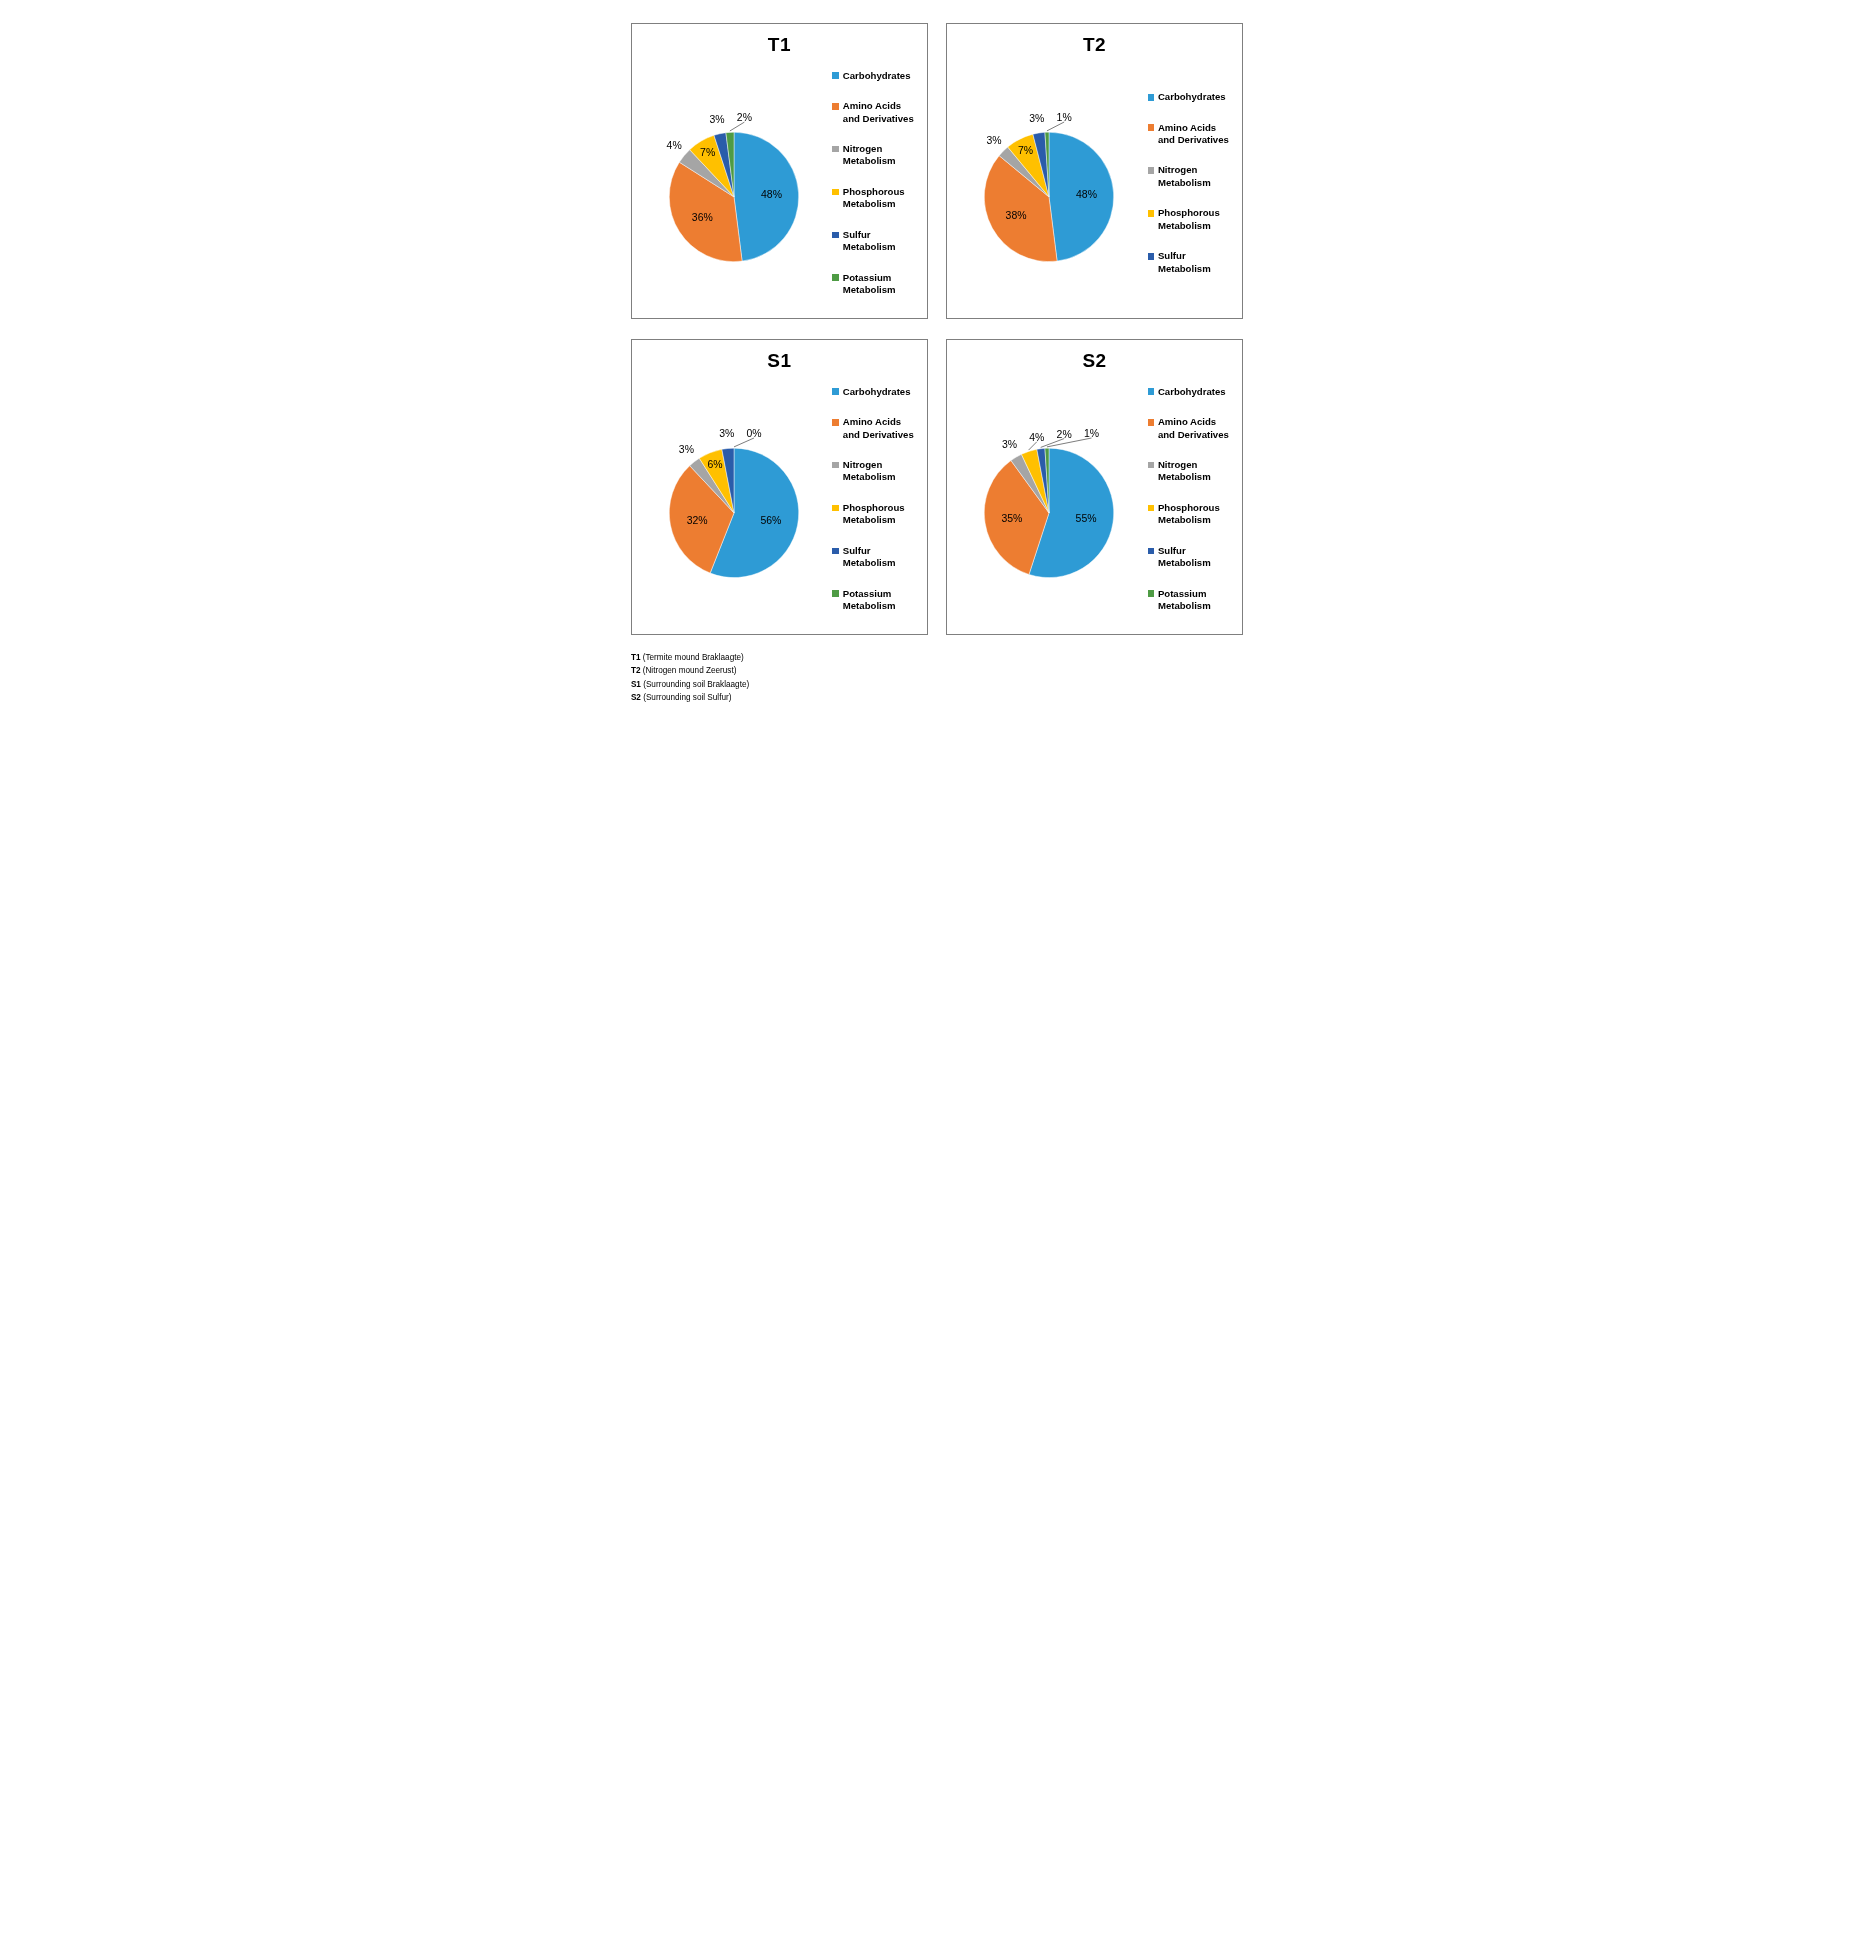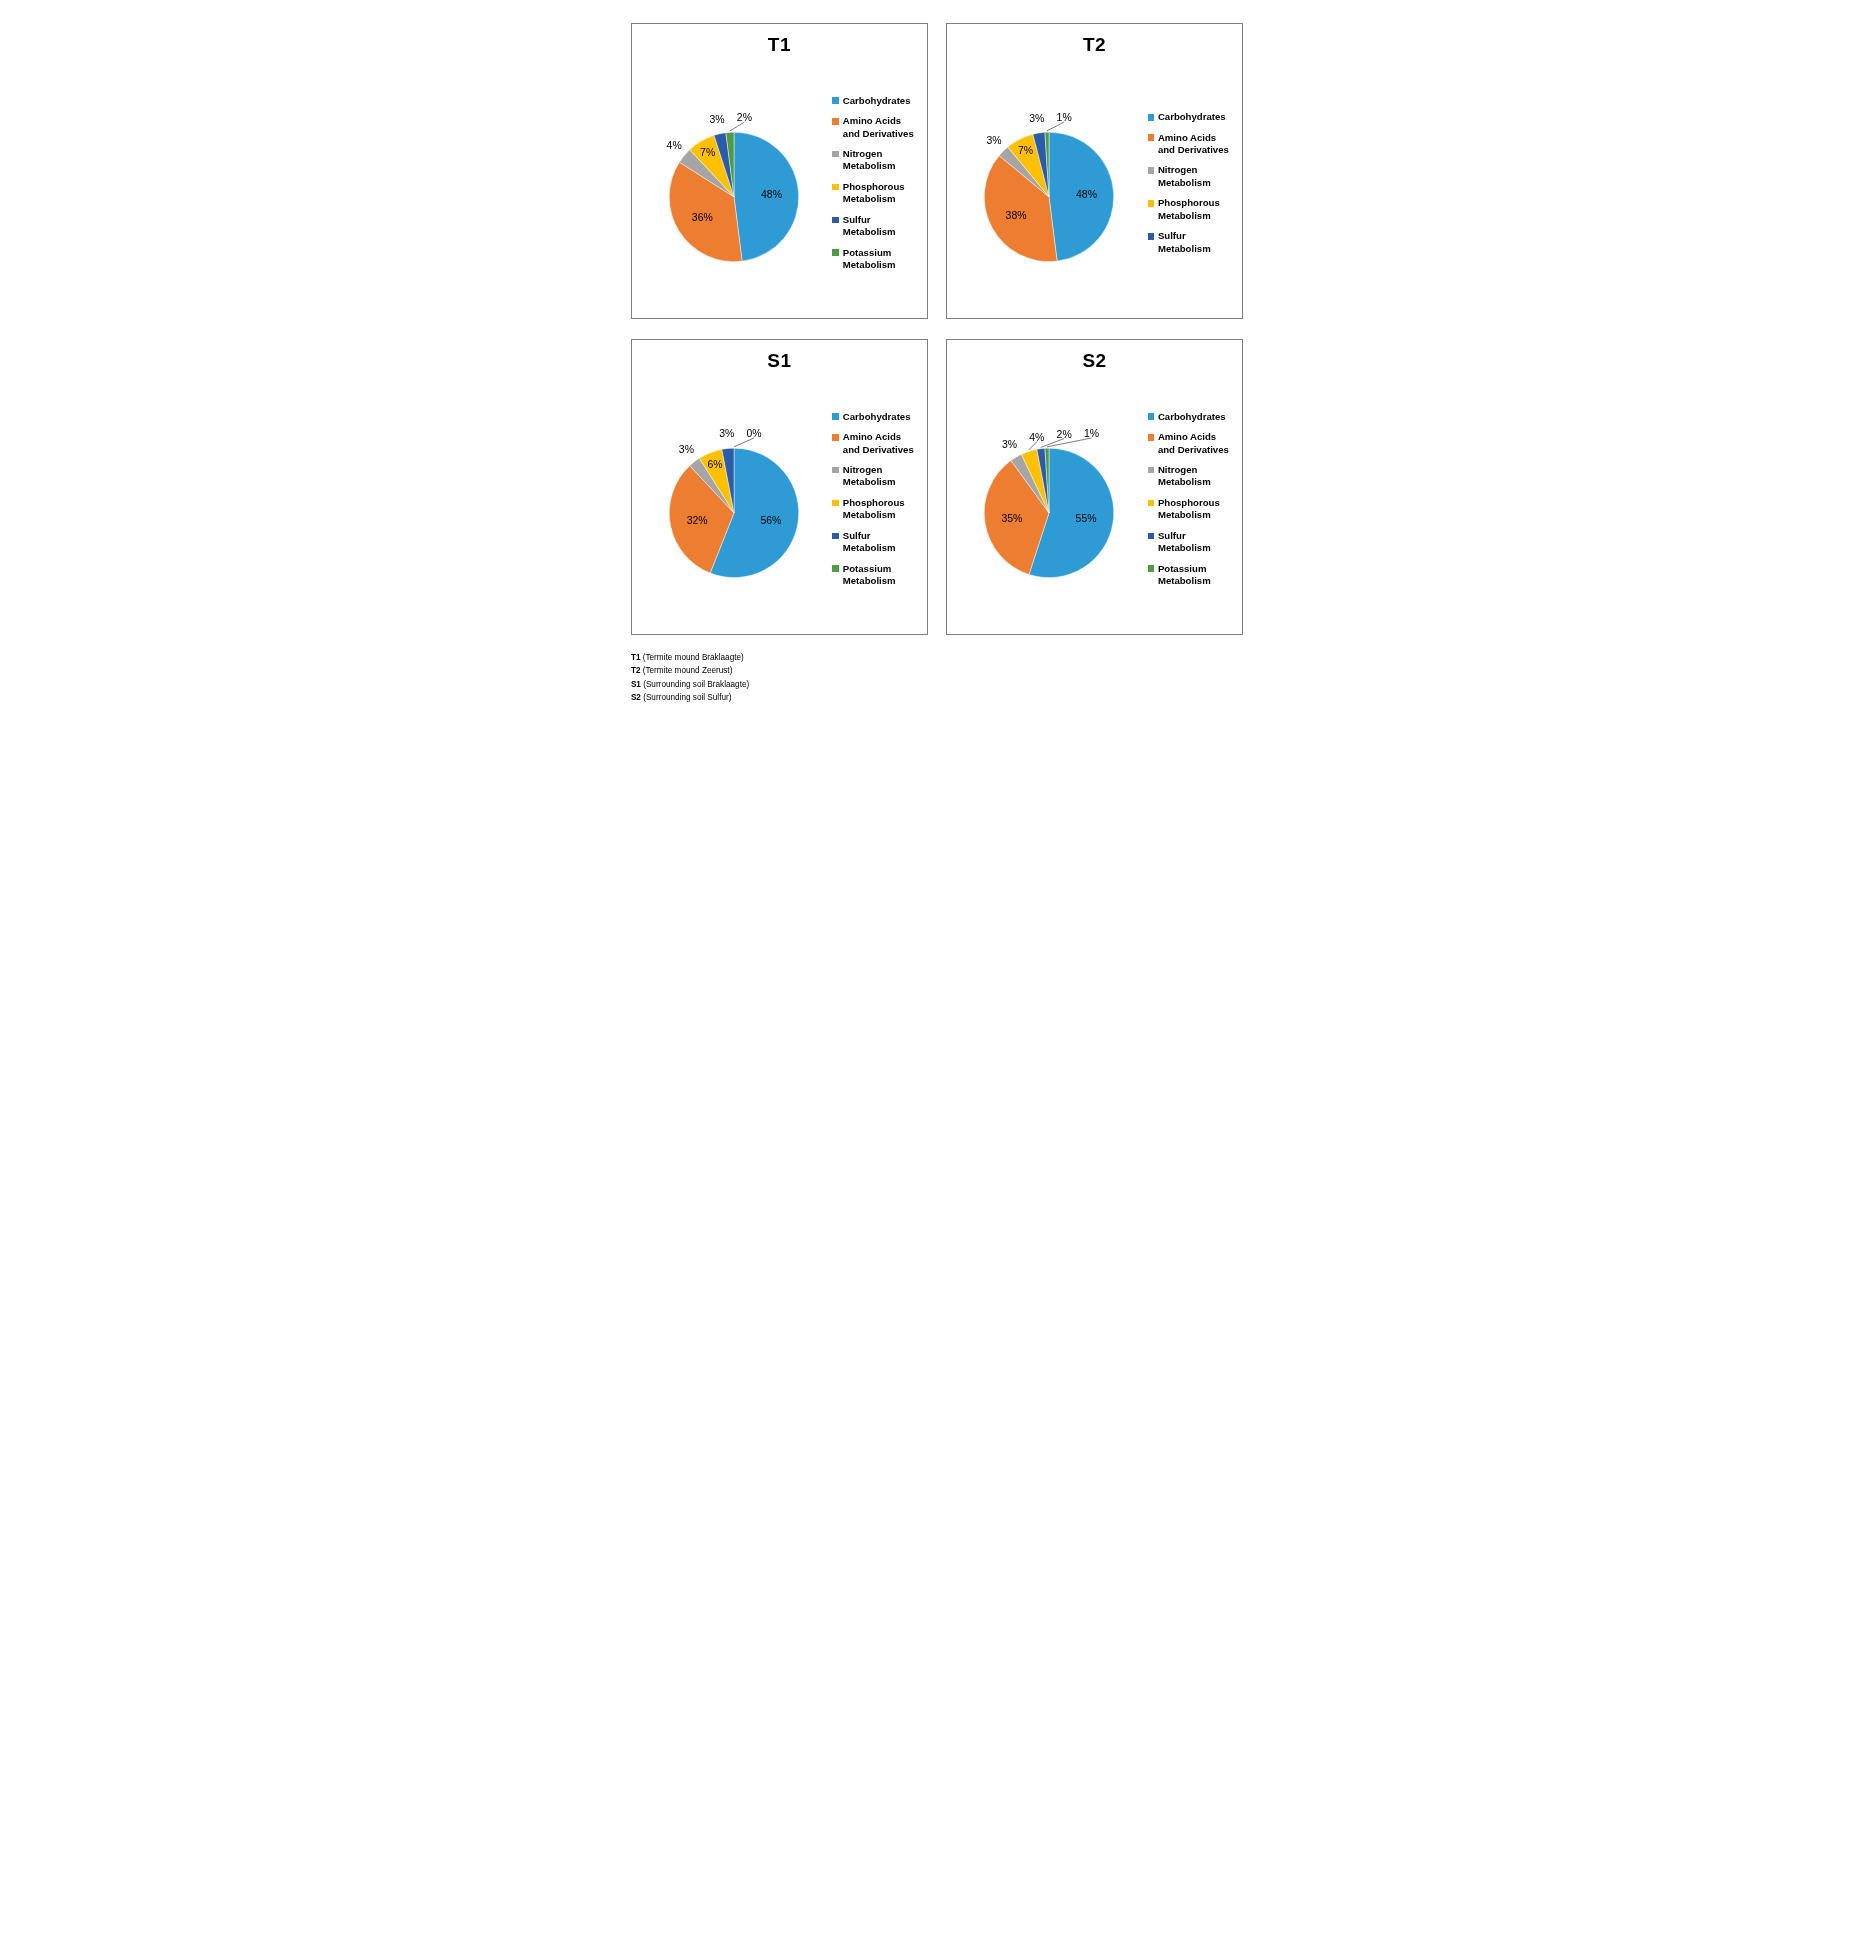--- a/index.html
+++ b/index.html
@@ -57,7 +57,7 @@
     list-style: none;
     display: flex;
     flex-direction: column;
-    gap: 8px;
+    gap: 18px;
     padding-right: 2.7px;
     margin-top: -4.6px;
   }

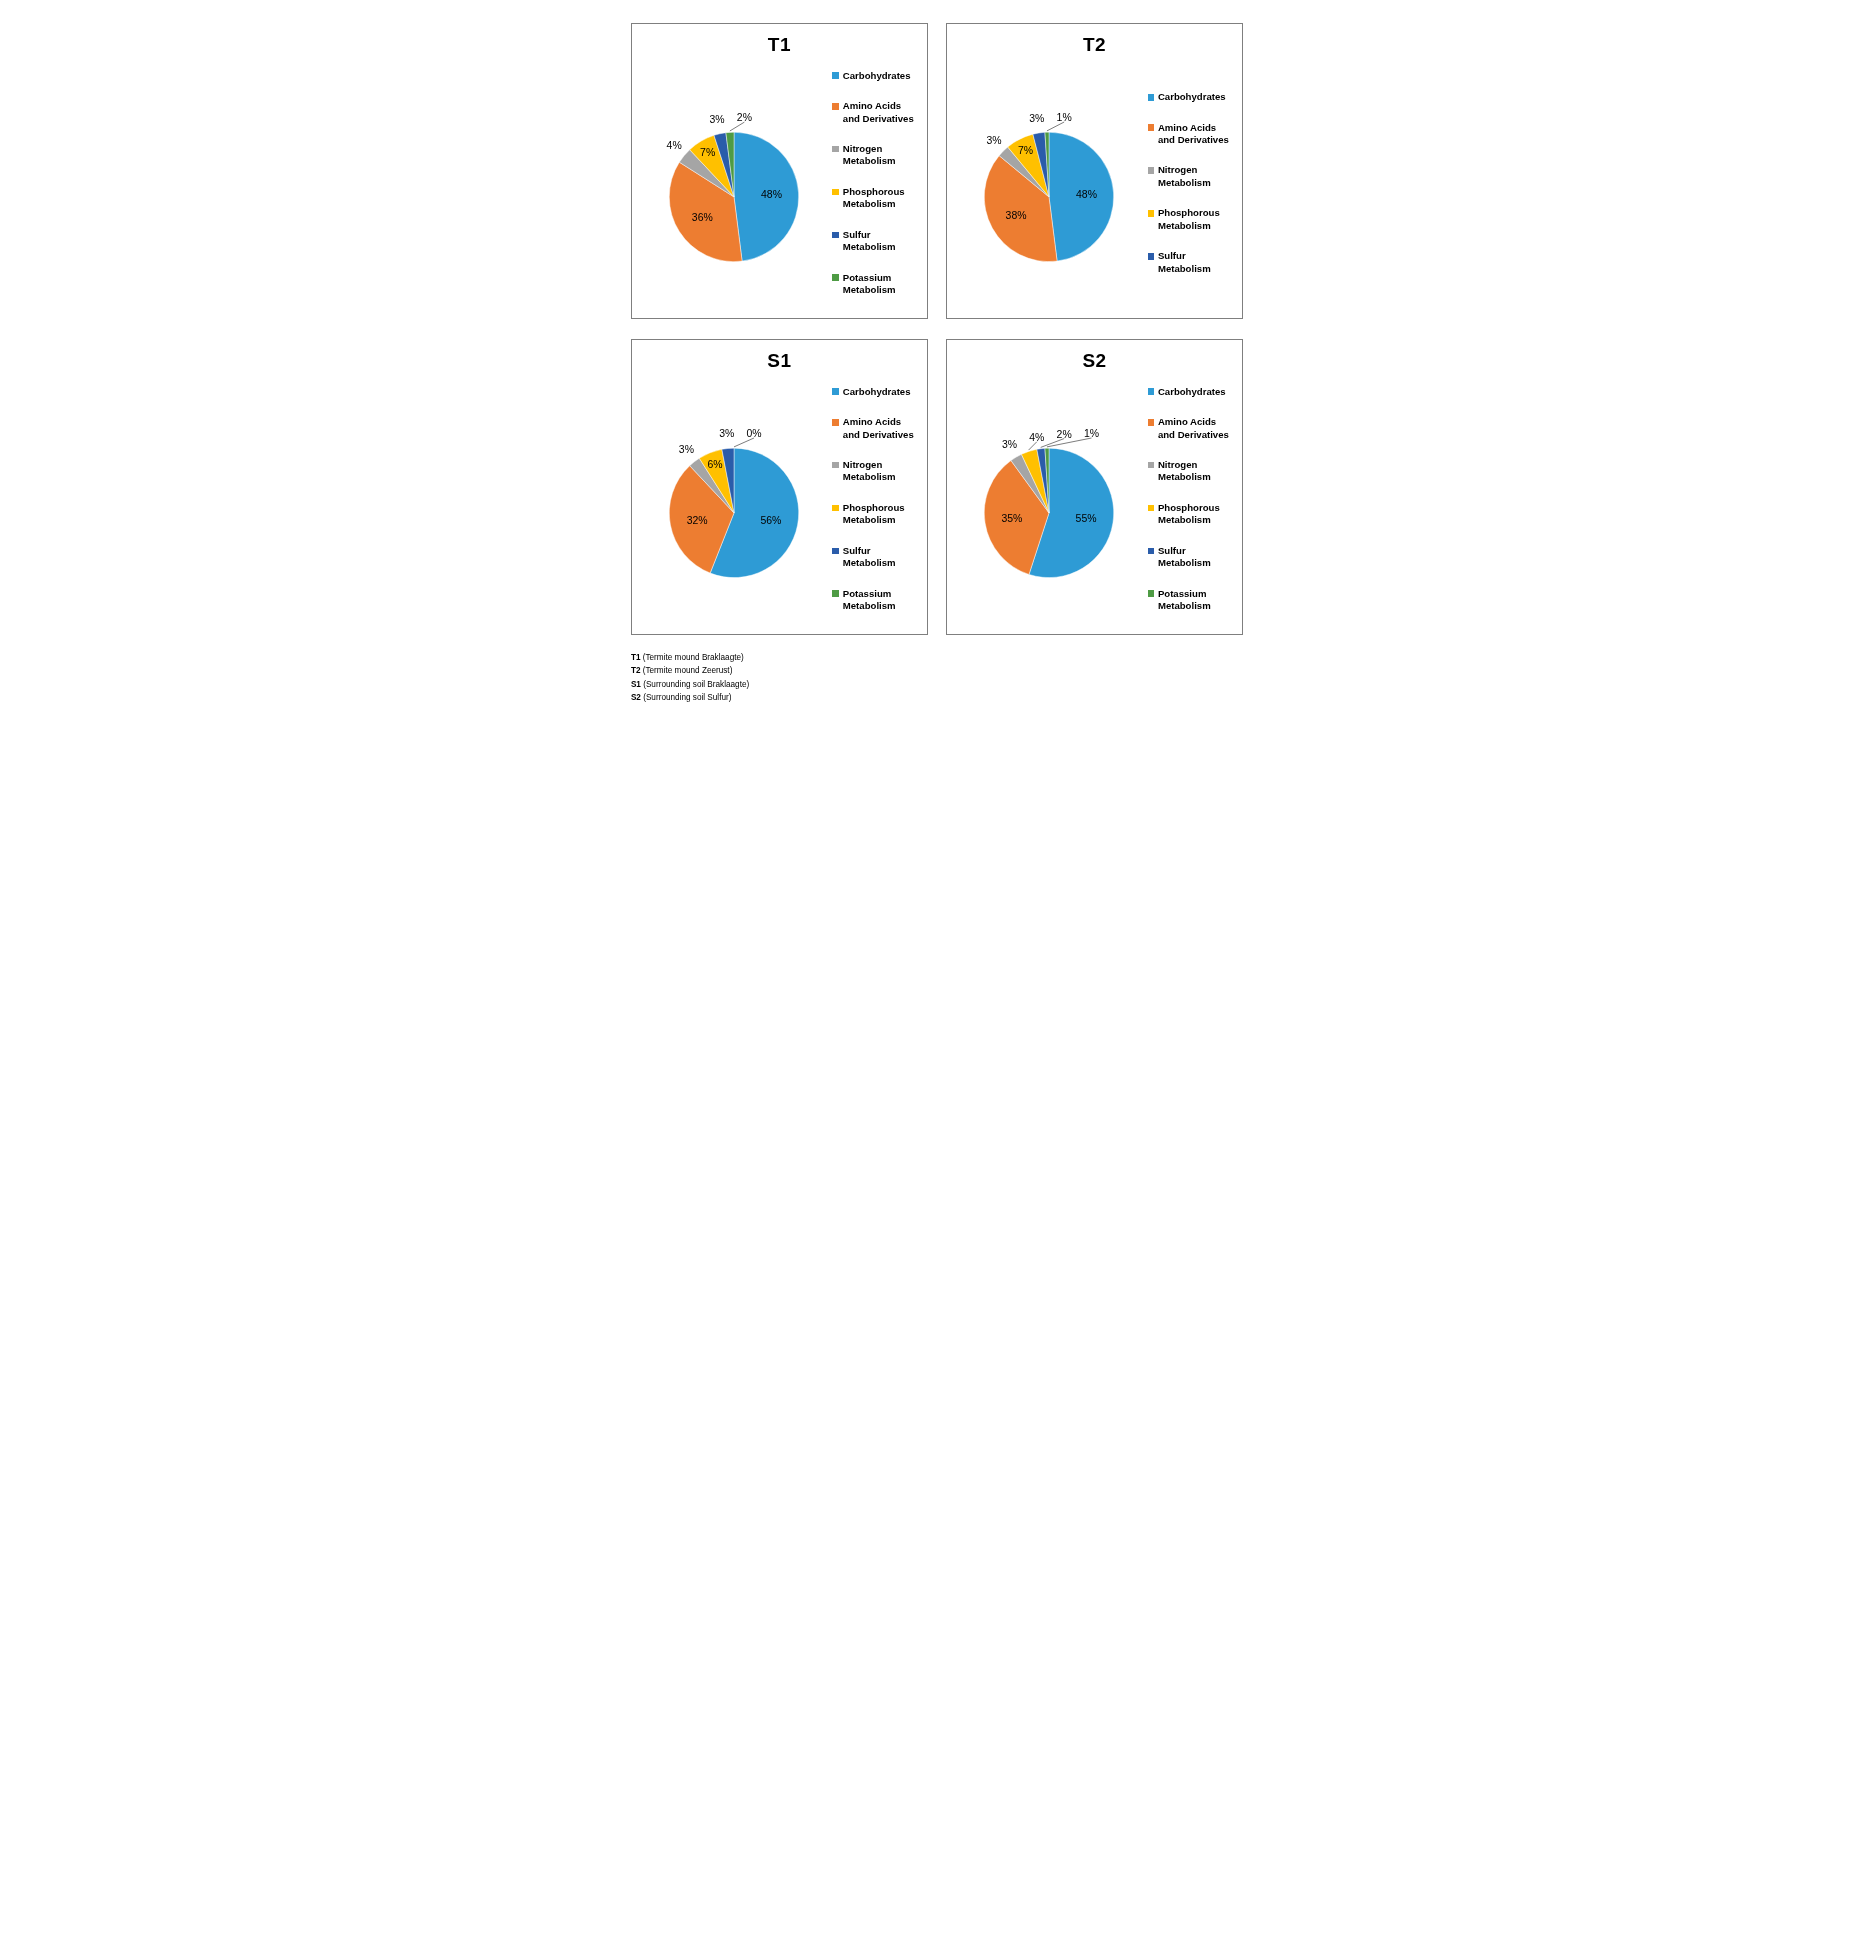--- a/index.html
+++ b/index.html
@@ -292,7 +292,7 @@
   <div class="footnotes">
     <div class="footnotes-inner">
         <div><span class="footnote-label">T1</span><span> (Termite mound Braklaagte)</span></div>
-        <div><span class="footnote-label">T2</span><span> (Termite mound Zeerust)</span></div>
+        <div><span class="footnote-label">T2</span><span> (Nitrogen mound Zeerust)</span></div>
         <div><span class="footnote-label">S1</span><span> (Surrounding soil Braklaagte)</span></div>
         <div><span class="footnote-label">S2</span><span> (Surrounding soil Sulfur)</span></div>
       </div>

